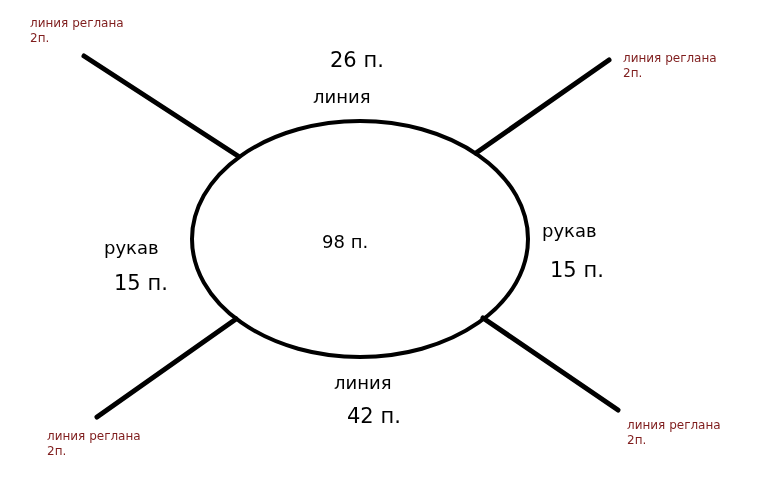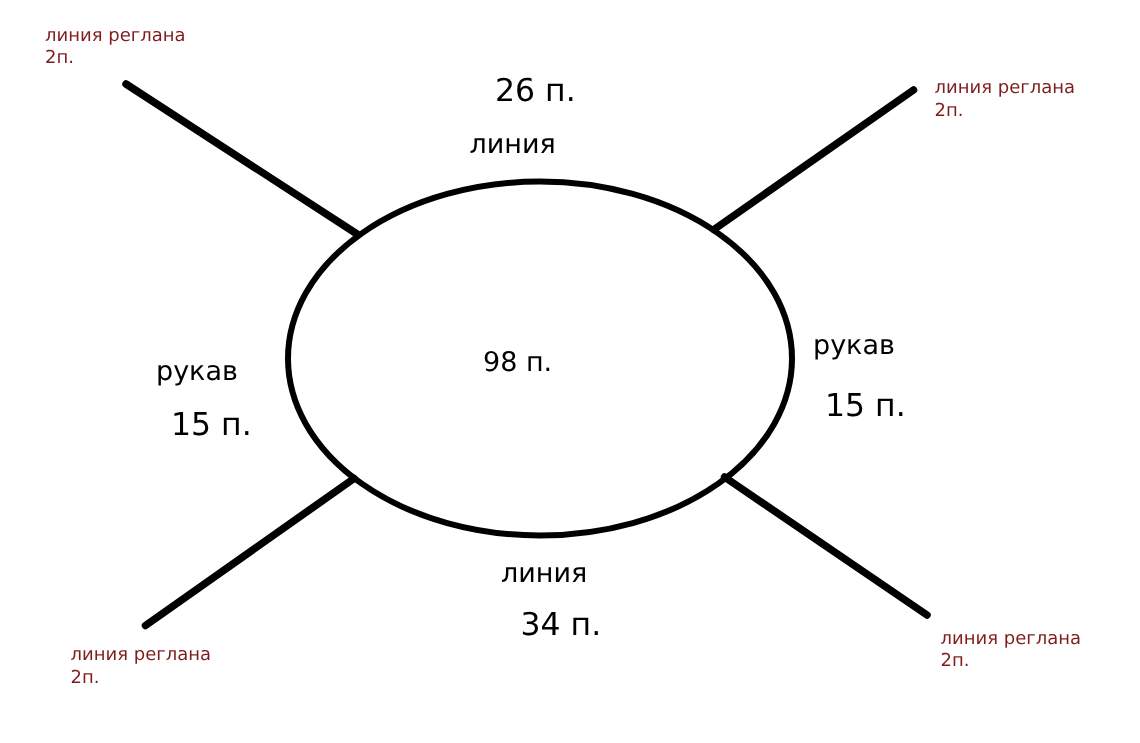--- a/index.html
+++ b/index.html
@@ -51,6 +51,6 @@
 <div class="lbl big" style="left:550px; top:260px;">15 п.</div>
 
 <div class="lbl mid" style="left:334px; top:374px;">линия</div>
-<div class="lbl big" style="left:347px; top:406px;">34 п.</div>
+<div class="lbl big" style="left:347px; top:406px;">42 п.</div>
 
 </body></html>

